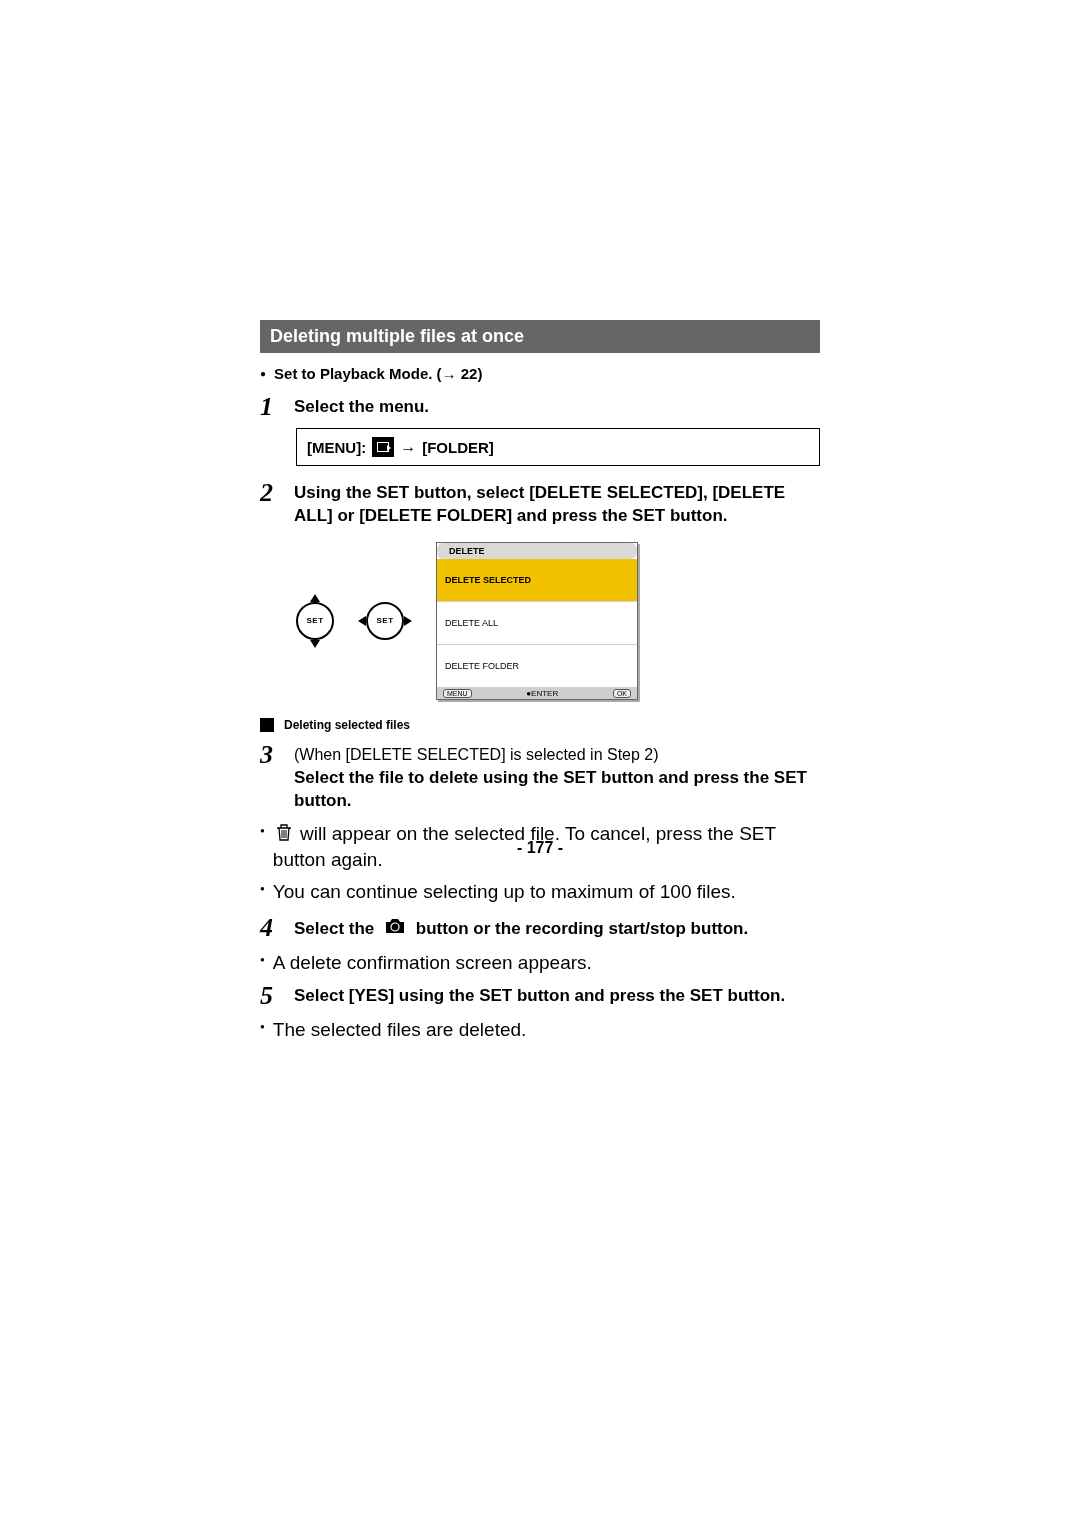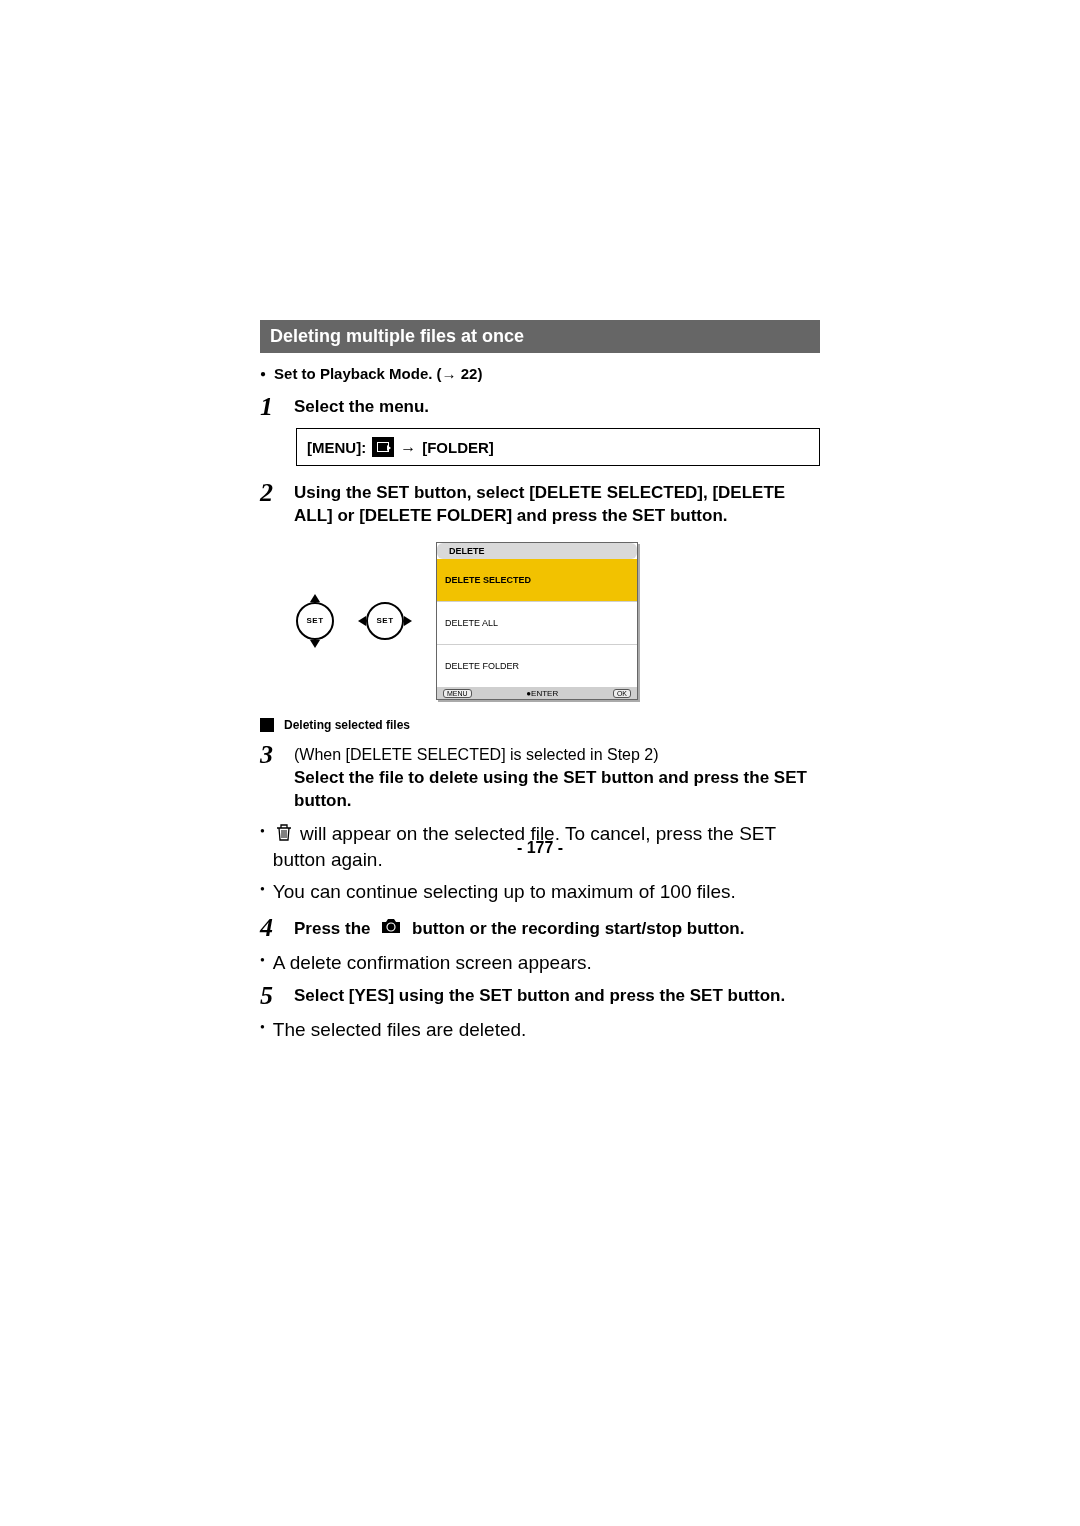--- a/index.html
+++ b/index.html
@@ -280,7 +280,7 @@
   <div class="step" style="margin-top:10px;">
     <div class="step-num">4</div>
     <div class="step-body">
-      <span>Press the </span>
+      <span>Select the </span>
       <span class="inline-icon-camera">
         <svg viewBox="0 0 24 18">
             <path d="M3 5h4l2-3h6l2 3h4v11H3z" fill="#000"></path>

